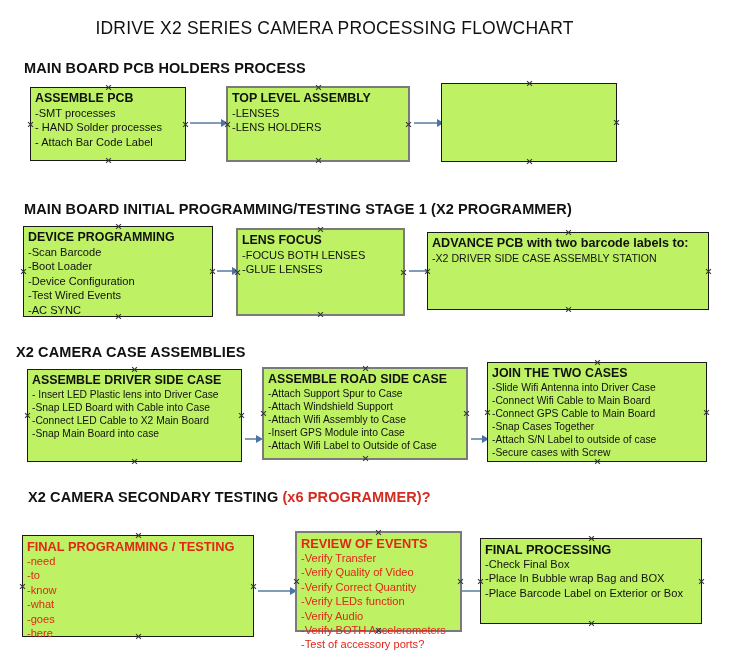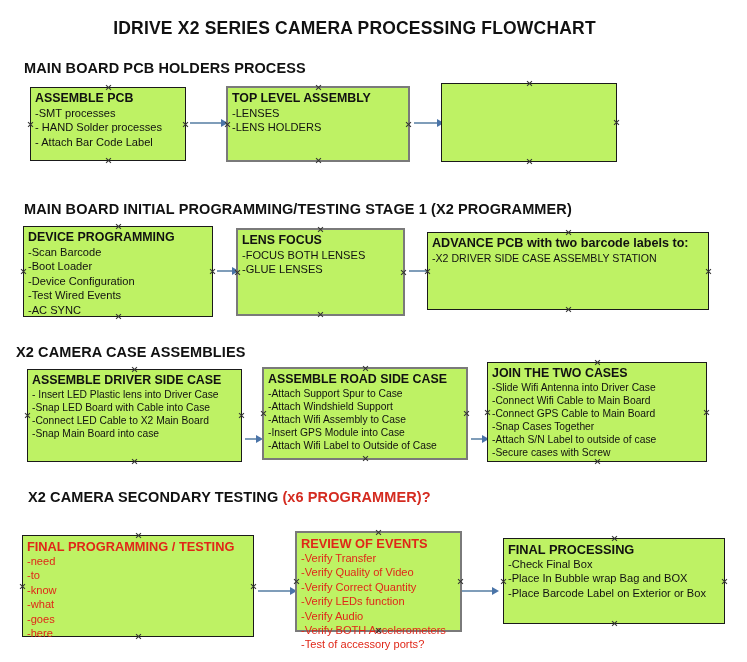--- a/index.html
+++ b/index.html
@@ -29,11 +29,10 @@
     width: 669px;
     text-align: center;
     font-size: 17.5px;
-    font-weight: bold;
+    font-weight: normal;
     letter-spacing: 0.2px;
     color: #111111;
     white-space: nowrap;
-    padding-left: 20px;
   }
 
   

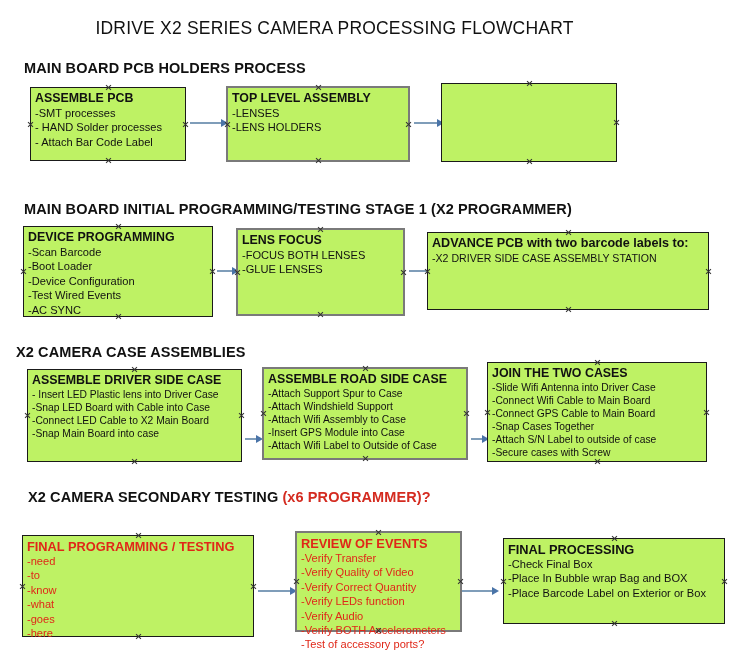--- a/index.html
+++ b/index.html
@@ -346,7 +346,7 @@
       <span class="head"></span>
   </div>
 
-  <div class="fbox border-dark" style="left:503px; top:538px; width:222px; height:86px;">
+  <div class="fbox border-dark" style="left:480px; top:538px; width:222px; height:86px;">
     <div class="inner">
       <div class="bx-title" style="font-size:12.8px;">FINAL PROCESSING</div>
       <div class="bx-line"> -Check Final Box</div>

